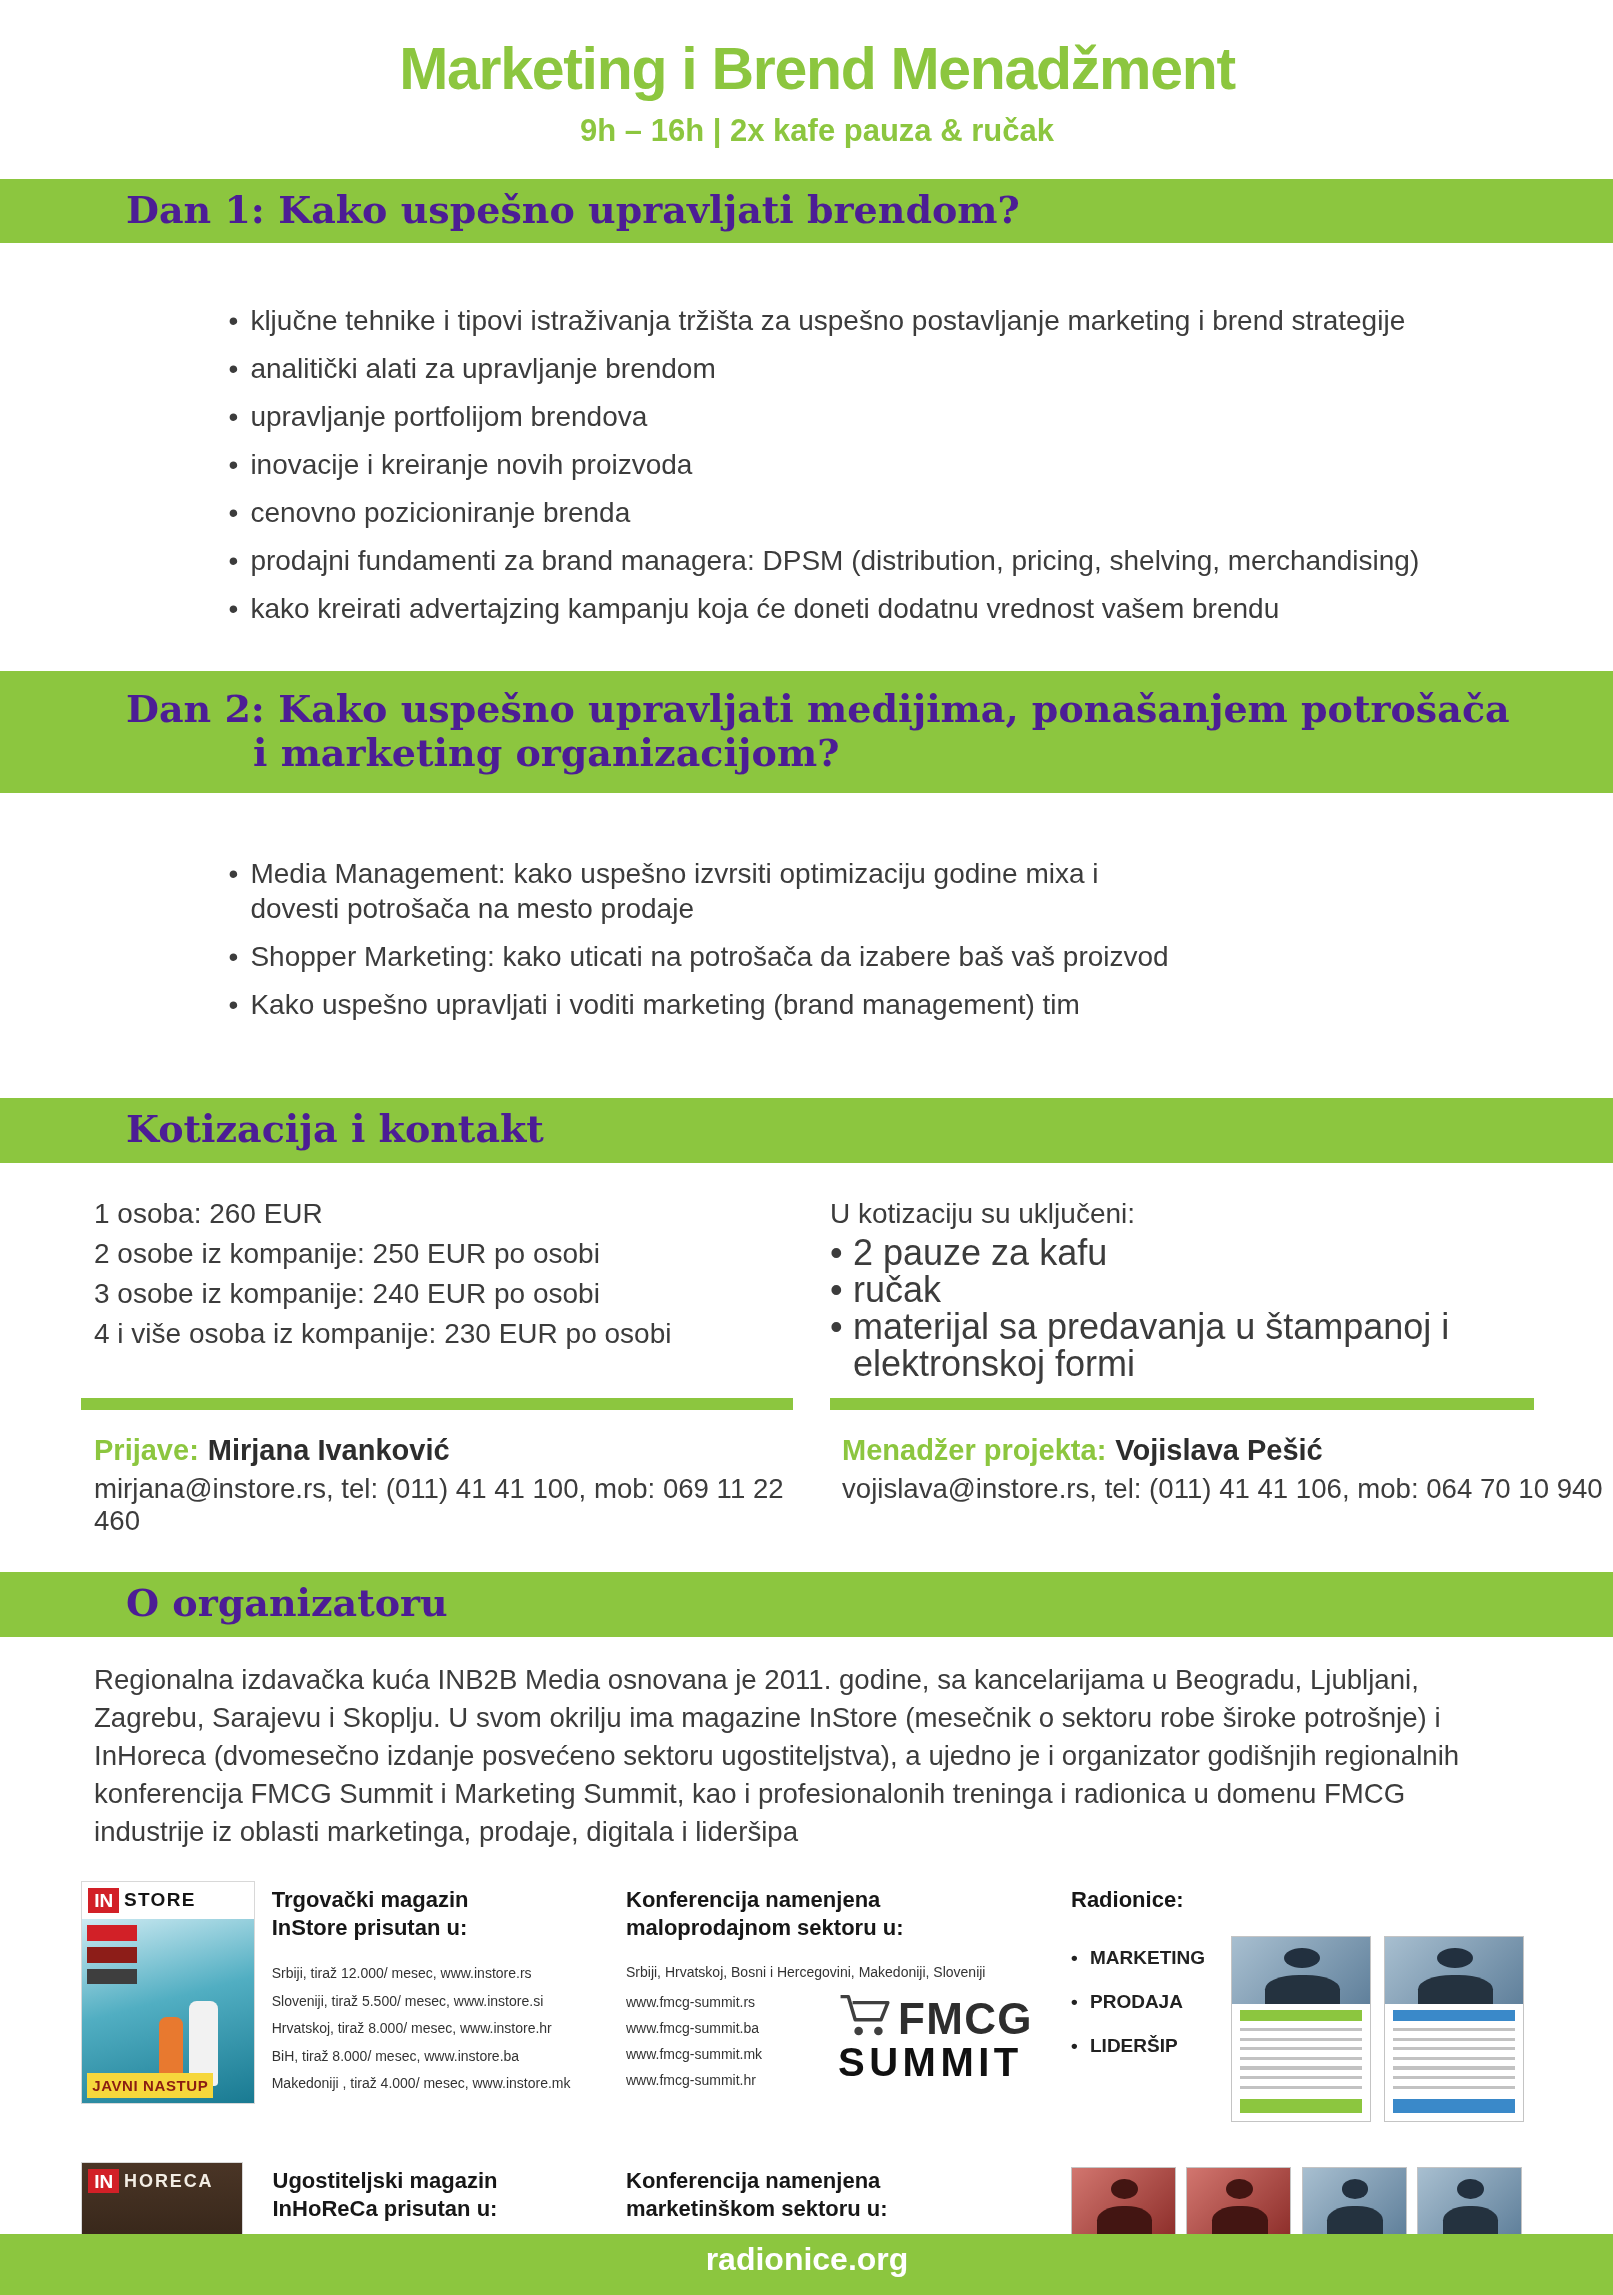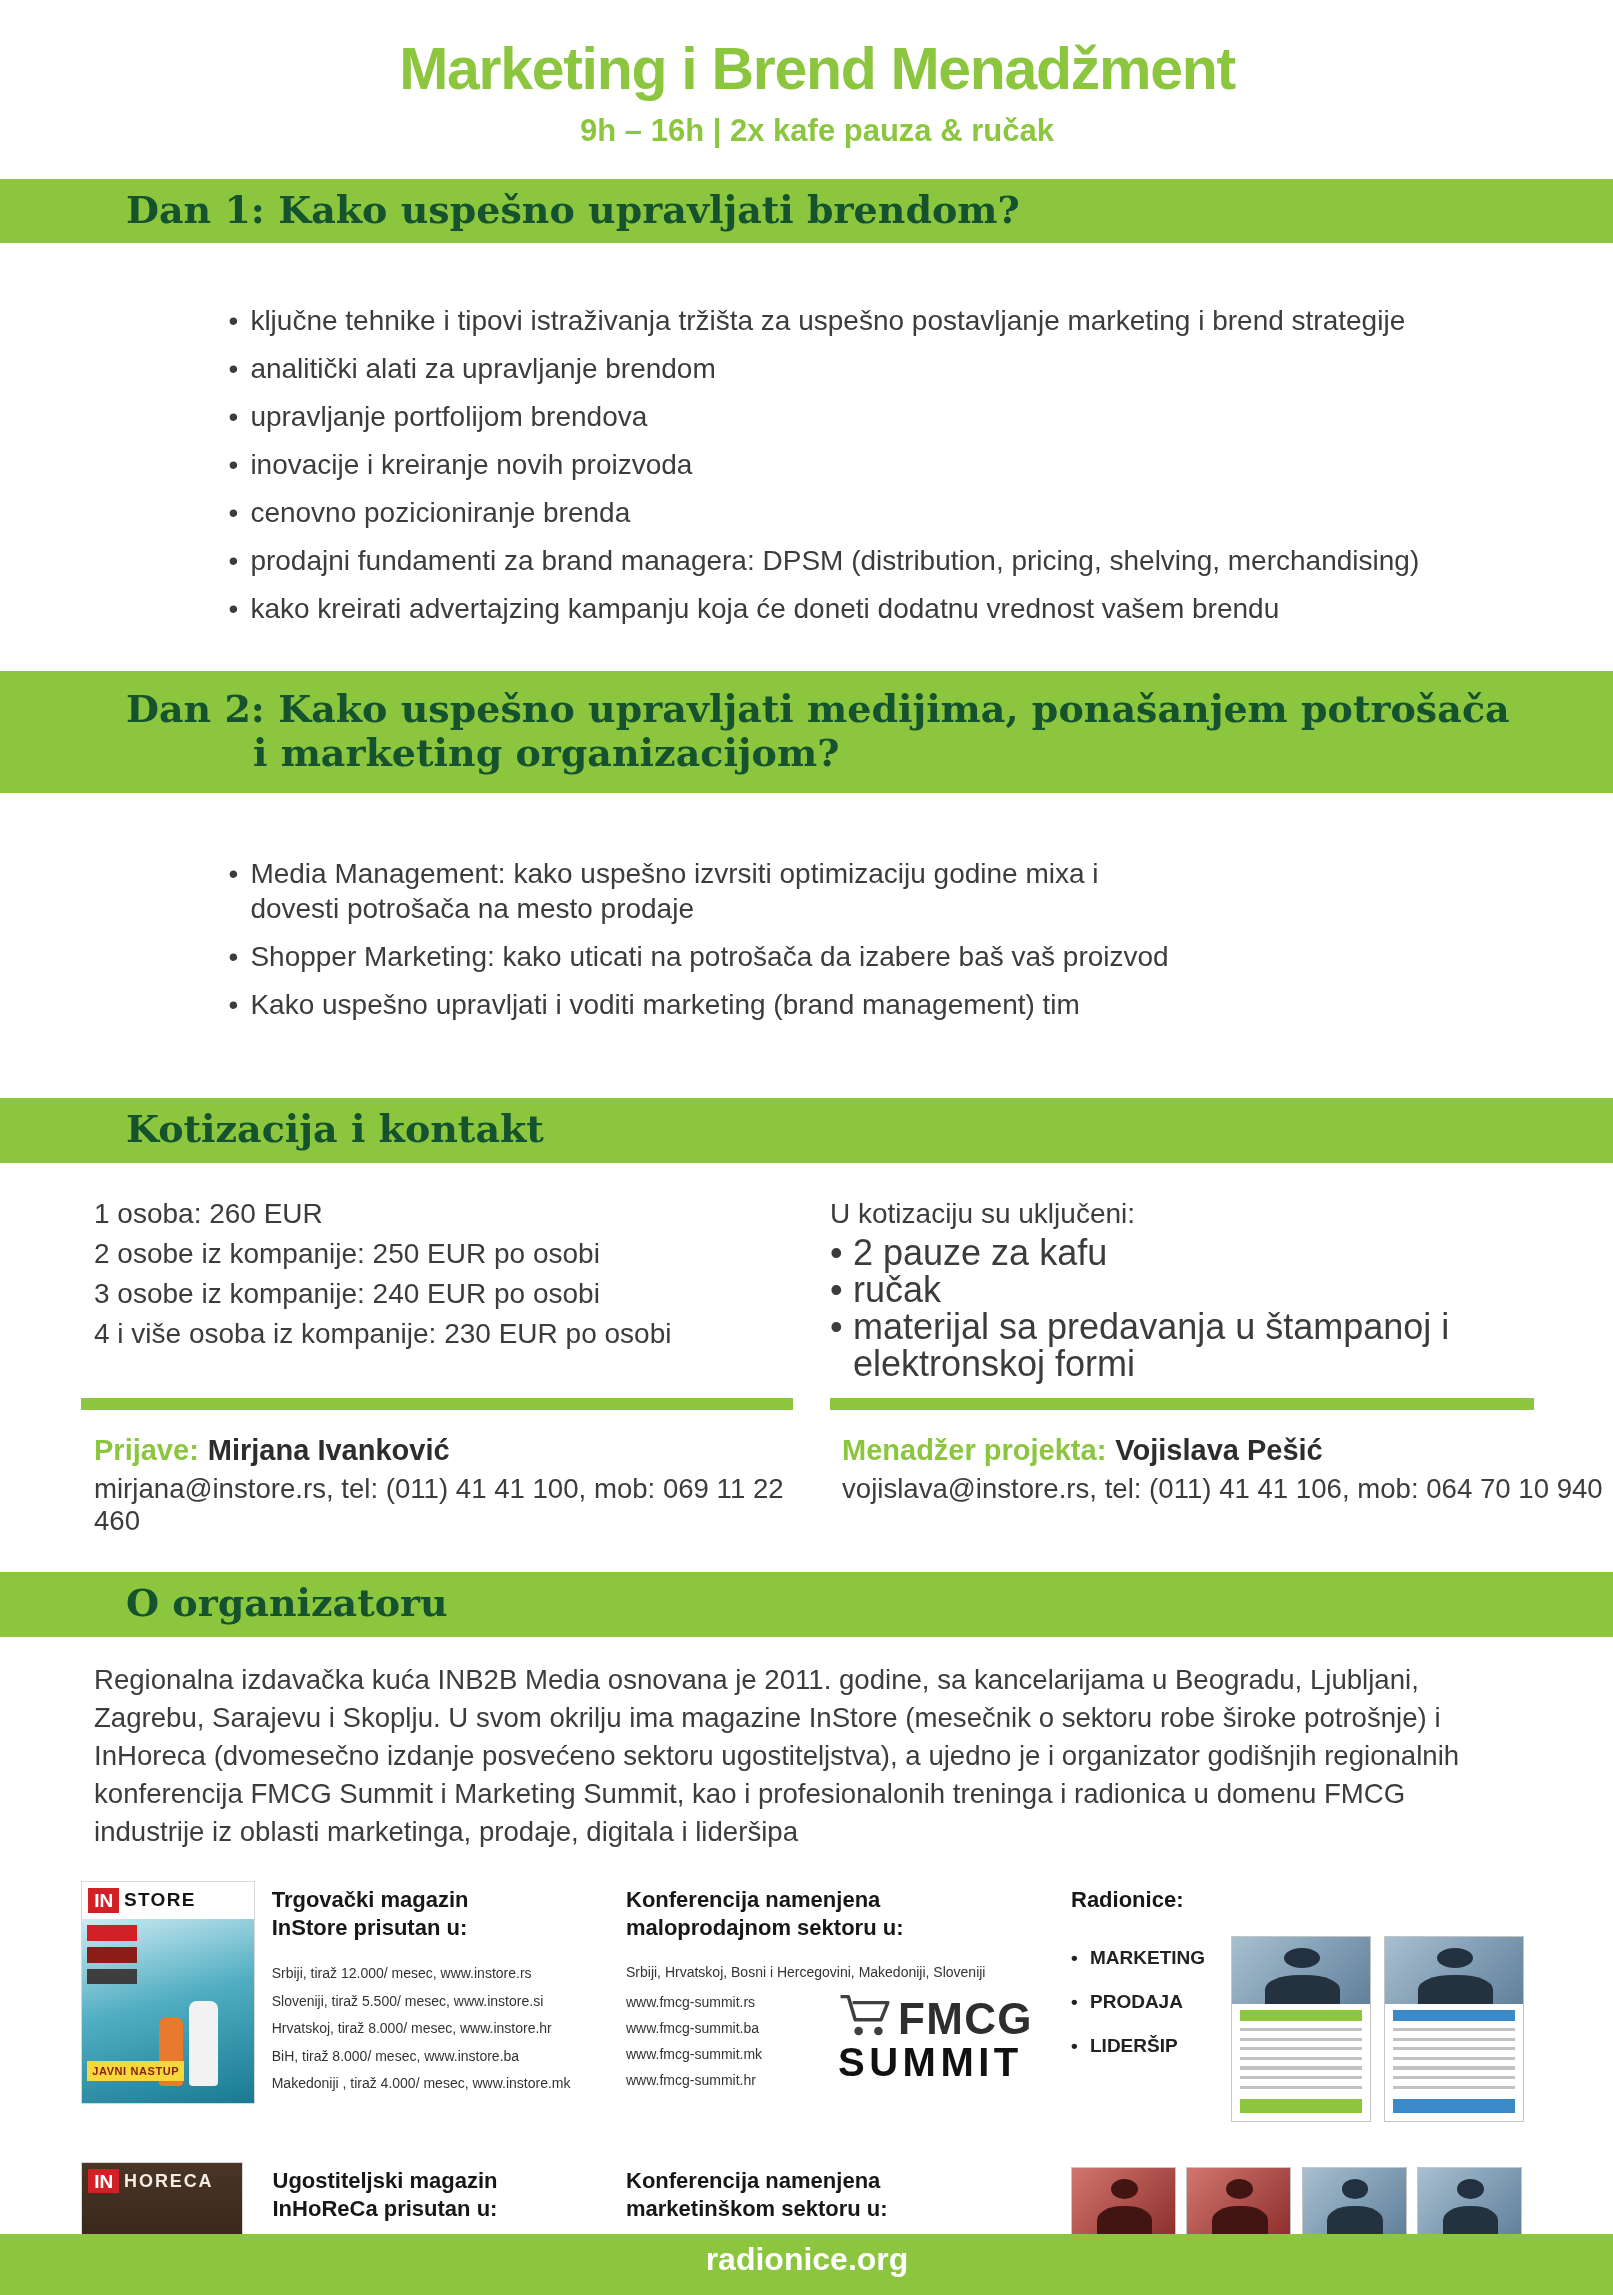--- a/index.html
+++ b/index.html
@@ -18,7 +18,7 @@
 
   
   .banner {
-    background: #8CC63F; color: #14532d;
+    background: #8CC63F; color: #4c1d95;
     font-family: "DejaVu Serif", "Liberation Serif", serif;
     font-weight: 700; font-size: 38px; line-height: 1.16;
     padding: 9px 38px 11.5px 126px;

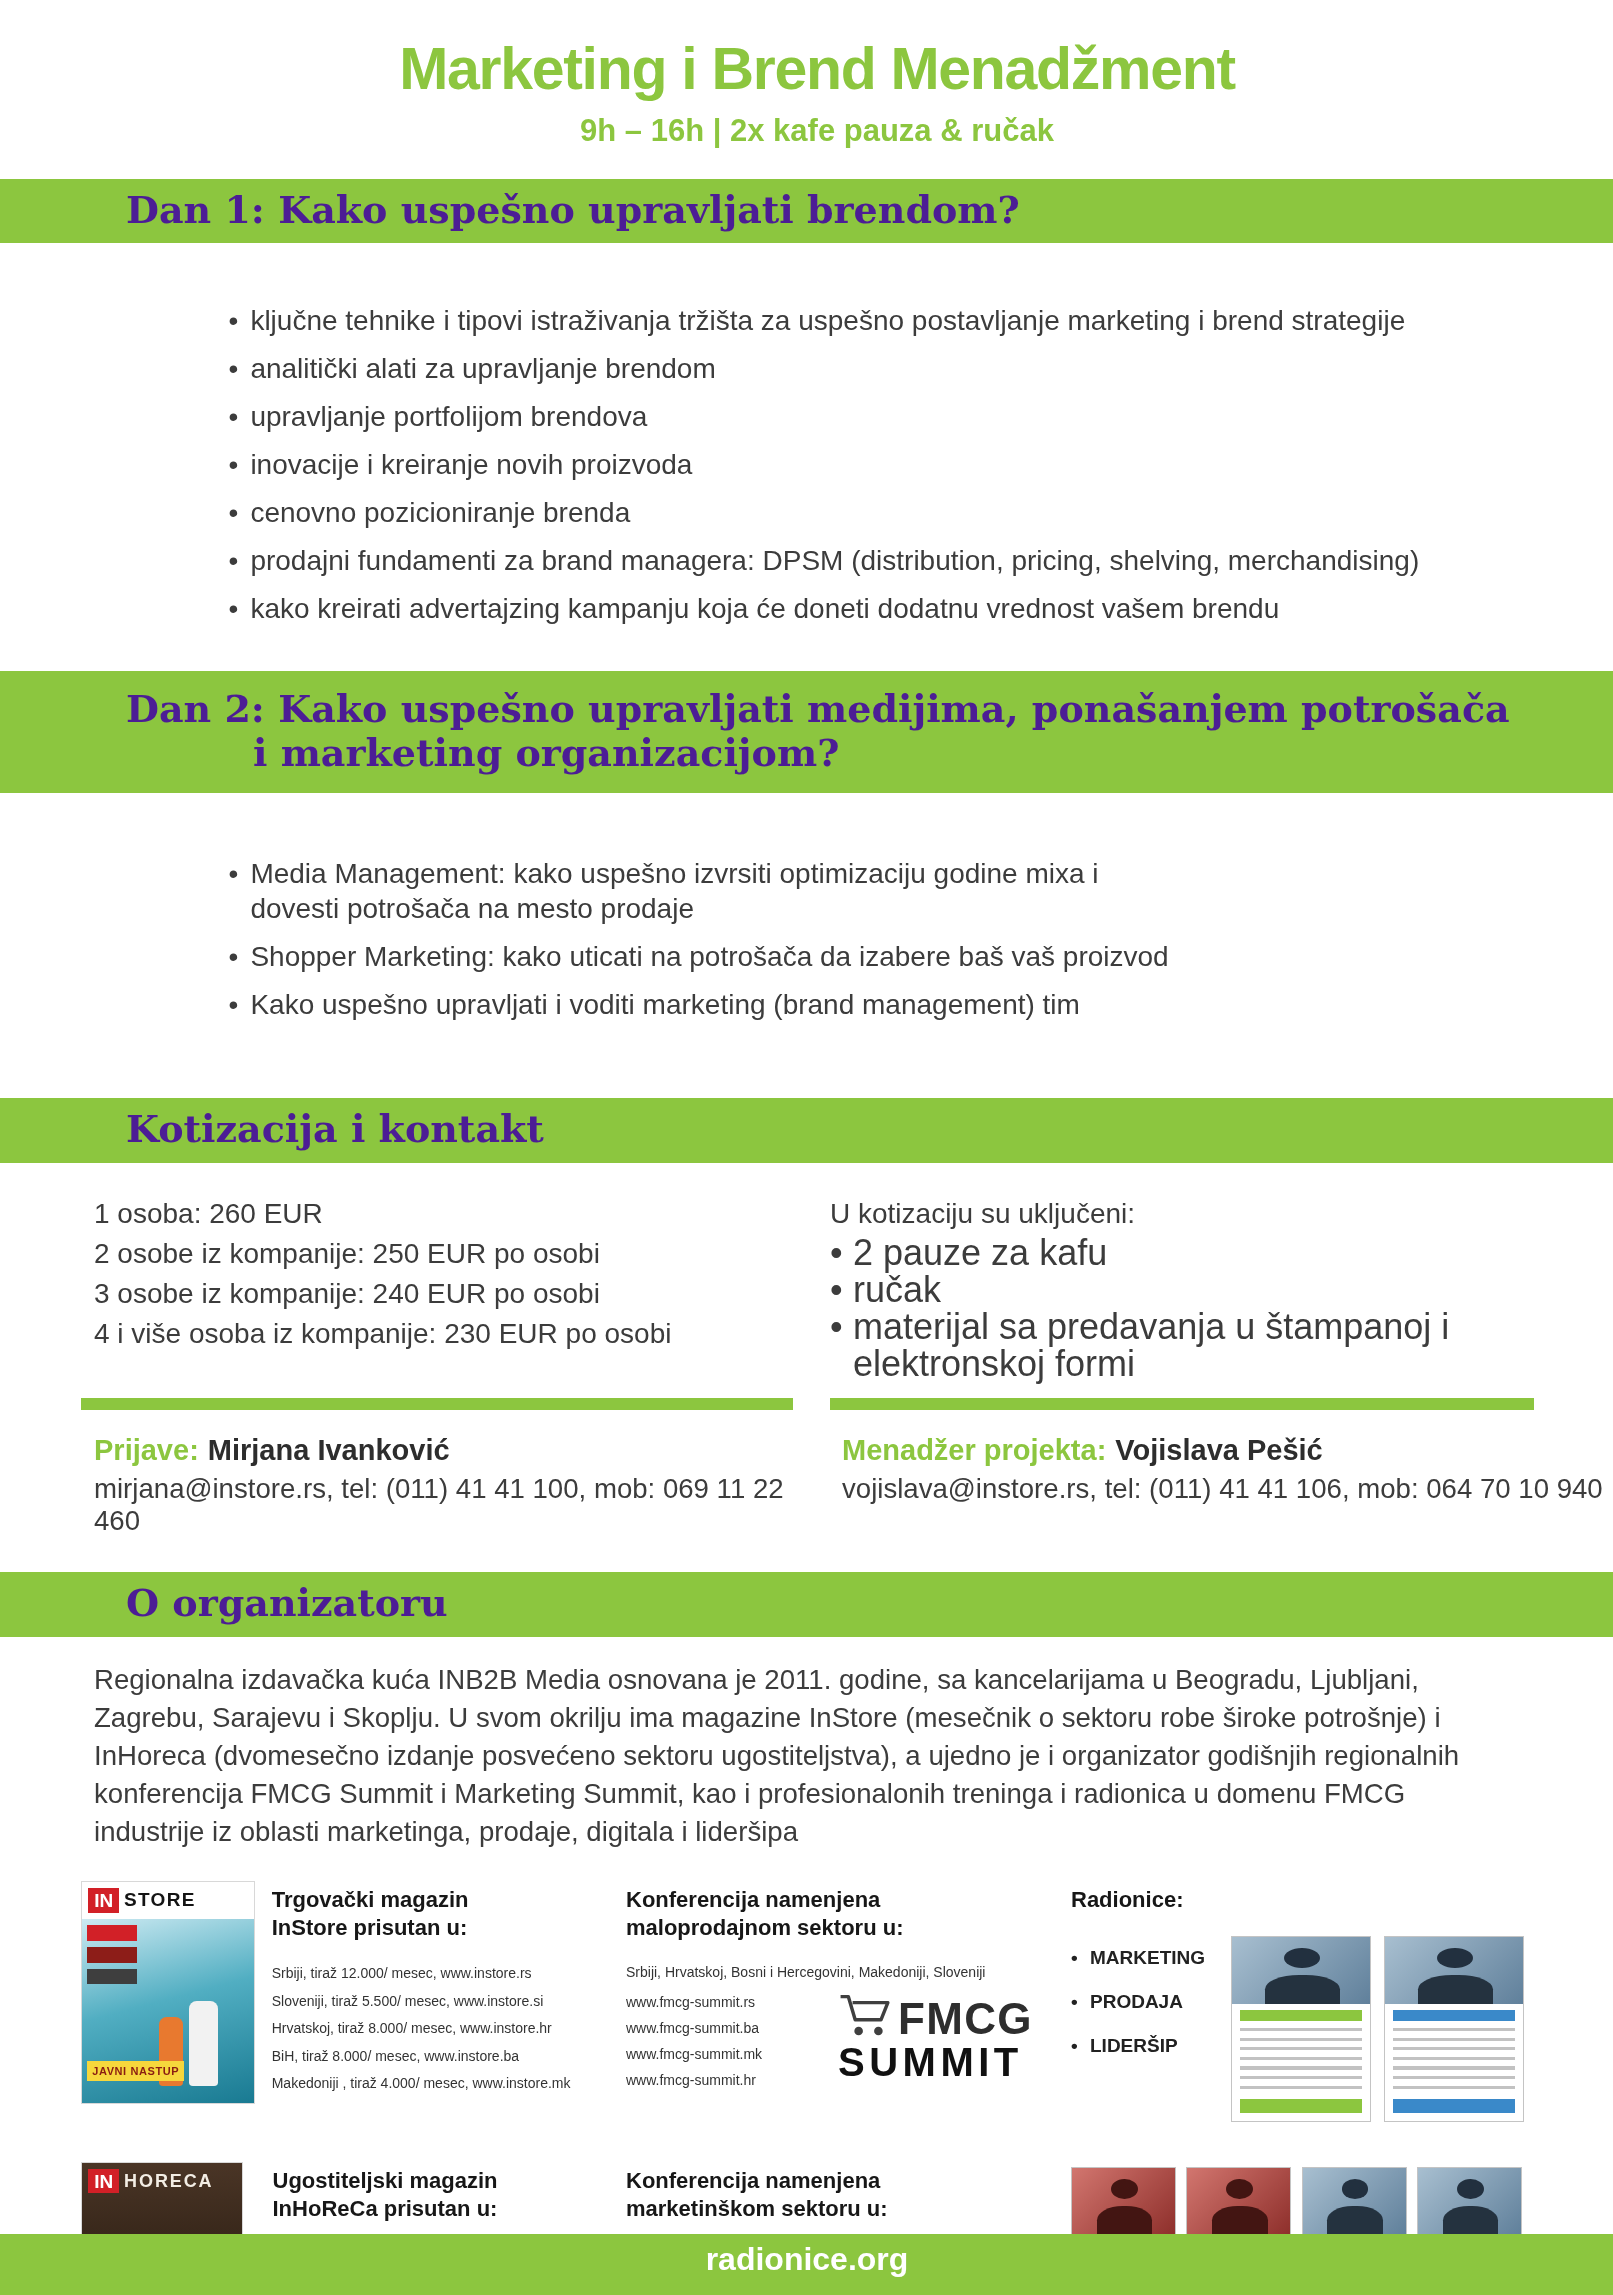--- a/index.html
+++ b/index.html
@@ -114,8 +114,8 @@
   .bottle { position: absolute; bottom: 16.7px; border-radius: 7.7px 7.7px 3.8px 3.8px; }
   .bottle--1 { right: 36px; width: 29.5px; height: 85px; background: #f2f2f2; }
   .bottle--2 { right: 71px; width: 24.4px; height: 69px; background: #e8792f; }
-  .ci-badge { position: absolute; left: 5.1px; bottom: 22px; background: #f6d73c; color: #8a1d12;
-              font-size: 11px; font-weight: 800; padding: 3.8px 5.1px; letter-spacing: 0.6px; }
+  .ci-badge { position: absolute; left: 5.1px; bottom: 5px; background: #f6d73c; color: #8a1d12;
+              font-size: 15px; font-weight: 800; padding: 3.8px 5.1px; letter-spacing: 0.6px; }
 
   .cover-inhoreca { width: 162px; height: 236px;
                     background: linear-gradient(#4a3526 0%, #2b1d12 55%, #17100a 100%); }

